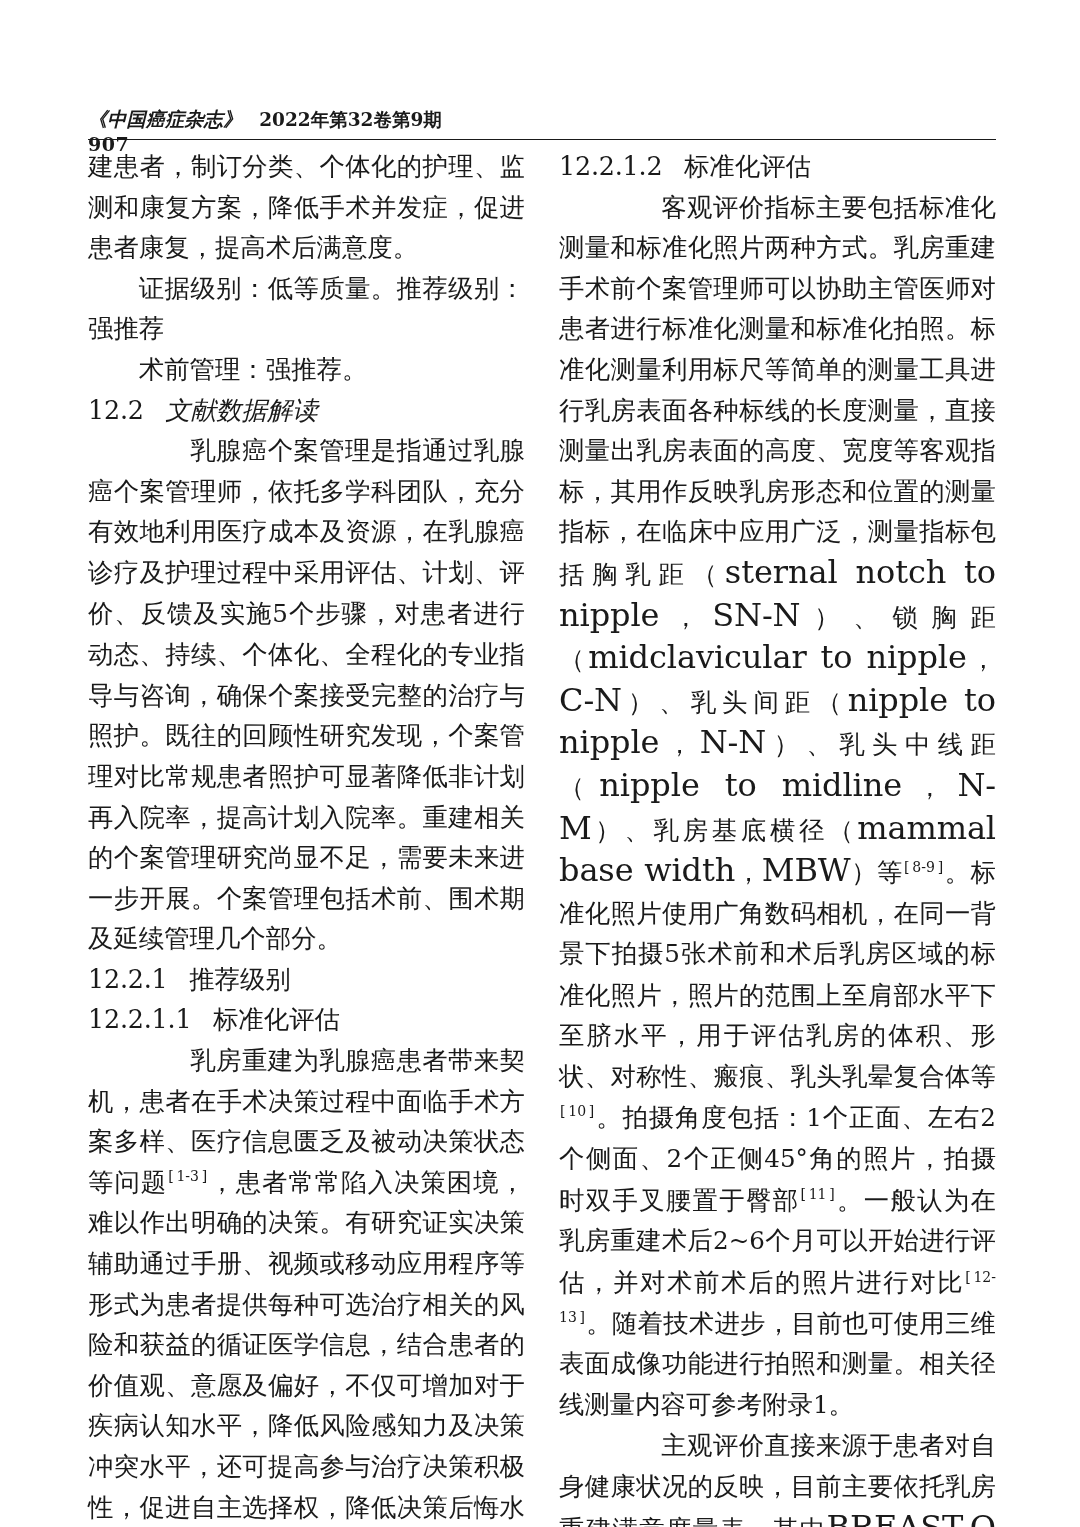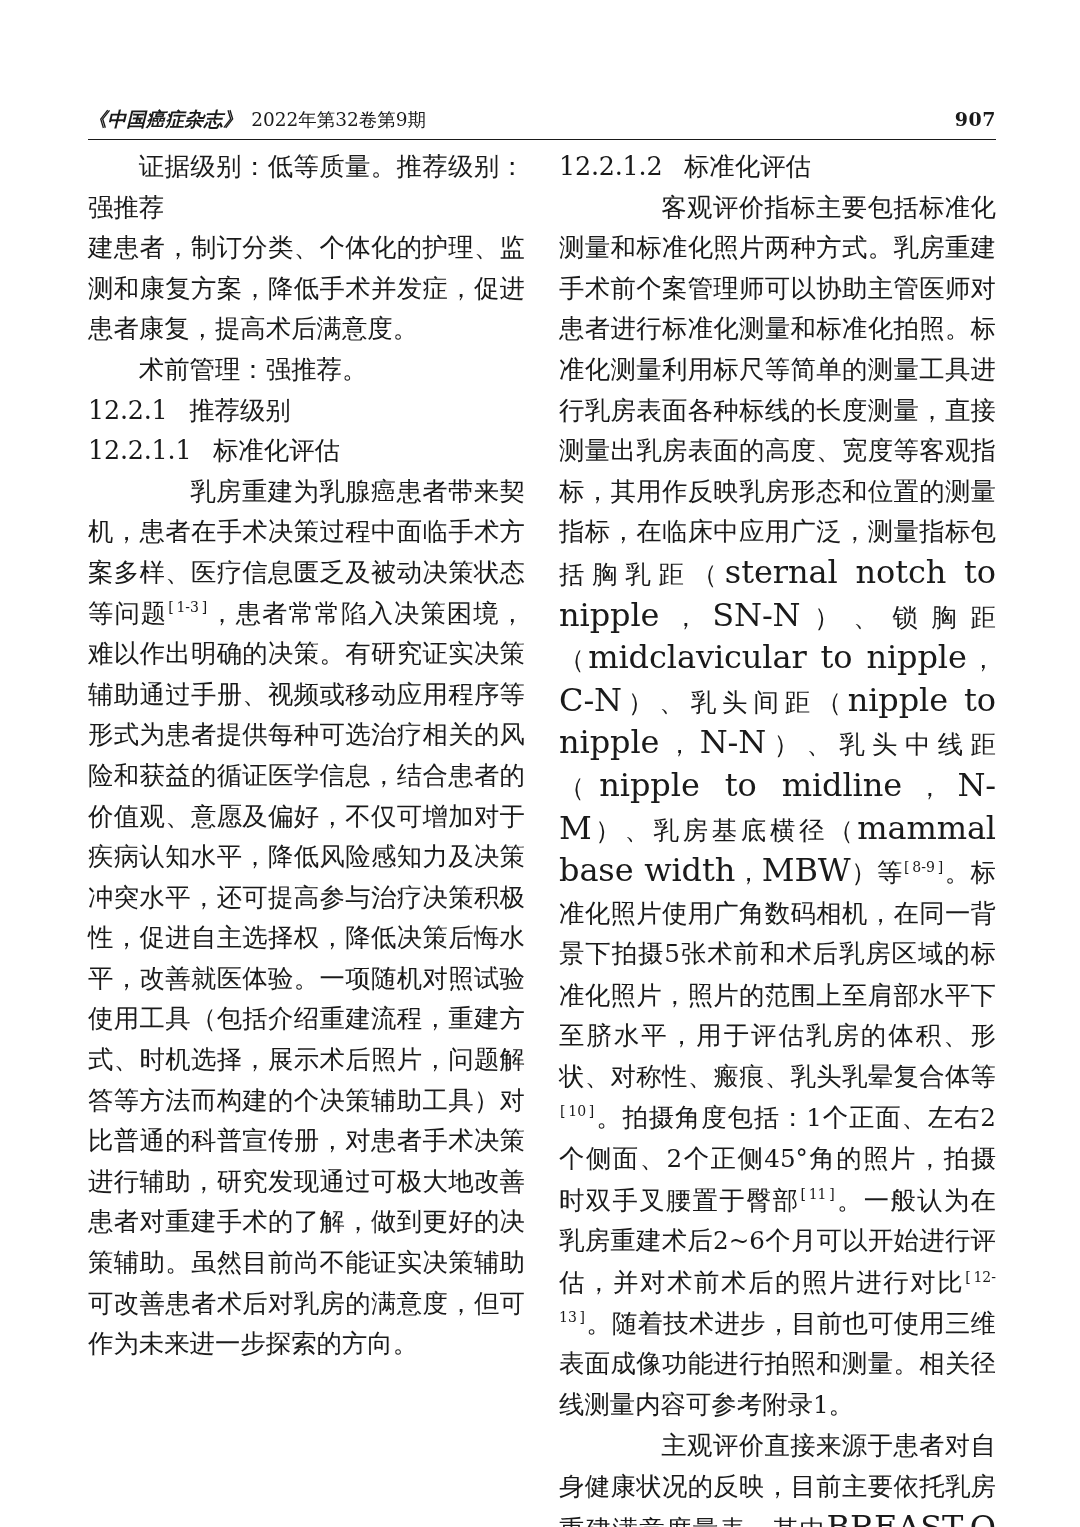--- a/index.html
+++ b/index.html
@@ -38,6 +38,7 @@
     justify-content: space-between;
     width: 100%;
     height: 30px;
+    flex-direction: column;
   }
   .rh-left {
     display: flex;

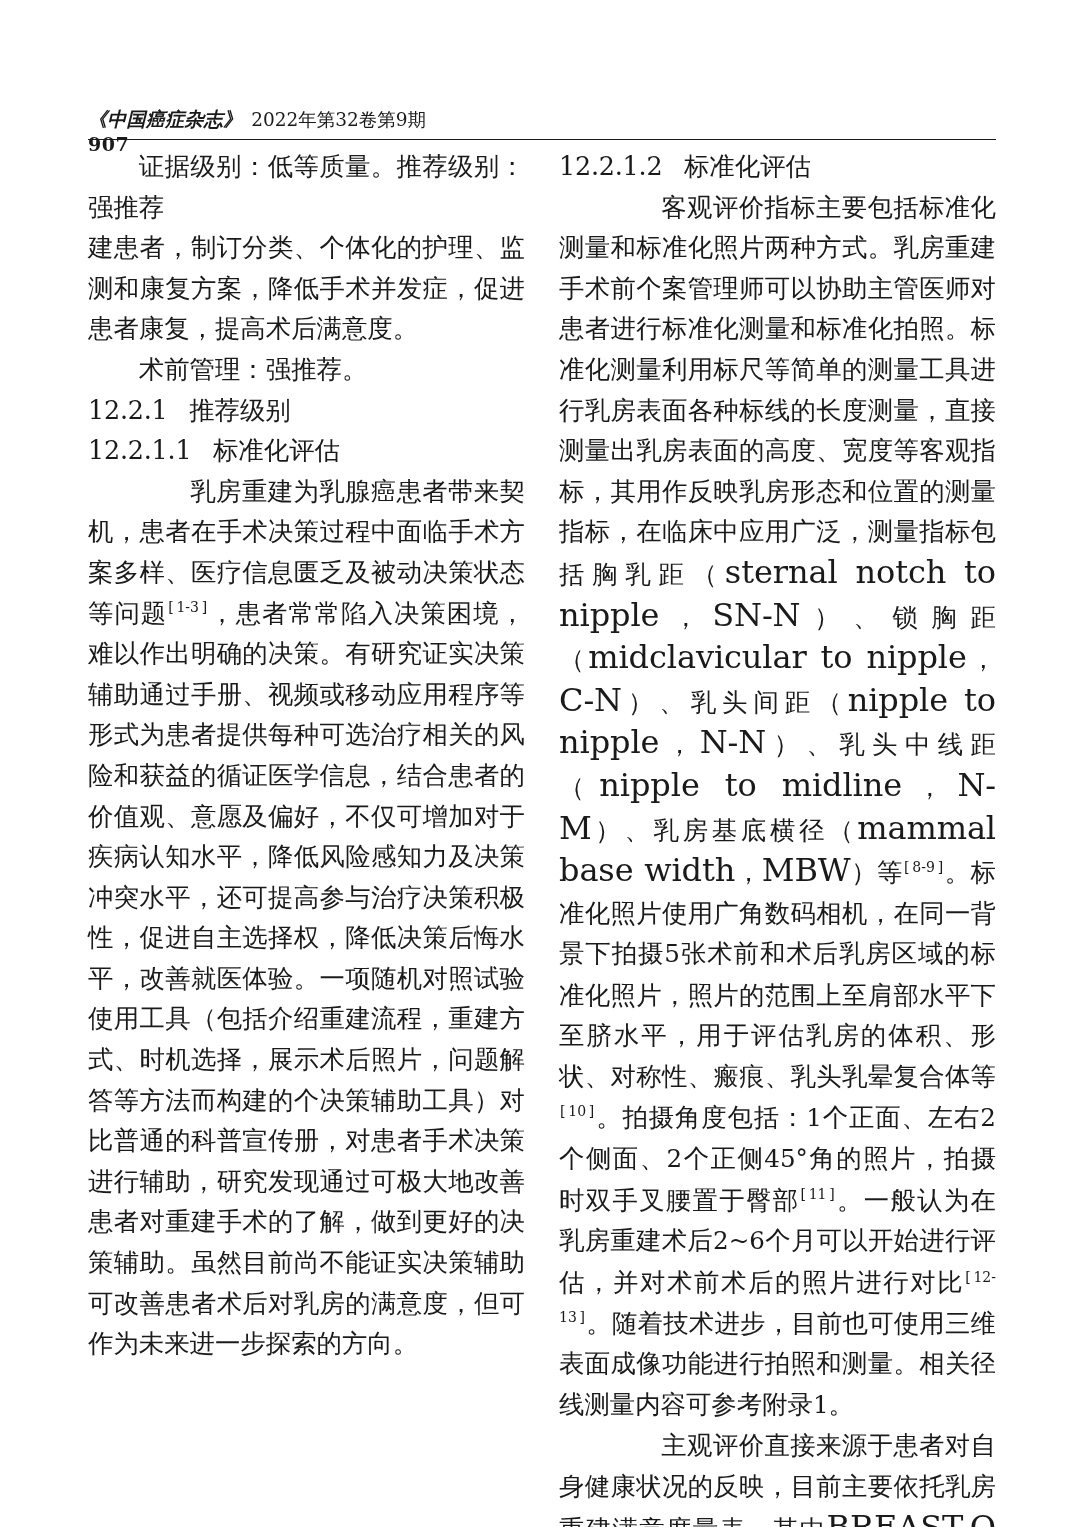--- a/index.html
+++ b/index.html
@@ -58,7 +58,8 @@
     font-family: "DejaVu Serif", "Liberation Serif", serif;
     font-size: 18.5px;
     letter-spacing: 0px;
-    margin-left: 4px;
+    margin-left: 12px;
+    font-weight: bold;
   }
   .rh-page {
     font-family: "DejaVu Serif", "Liberation Serif", serif;

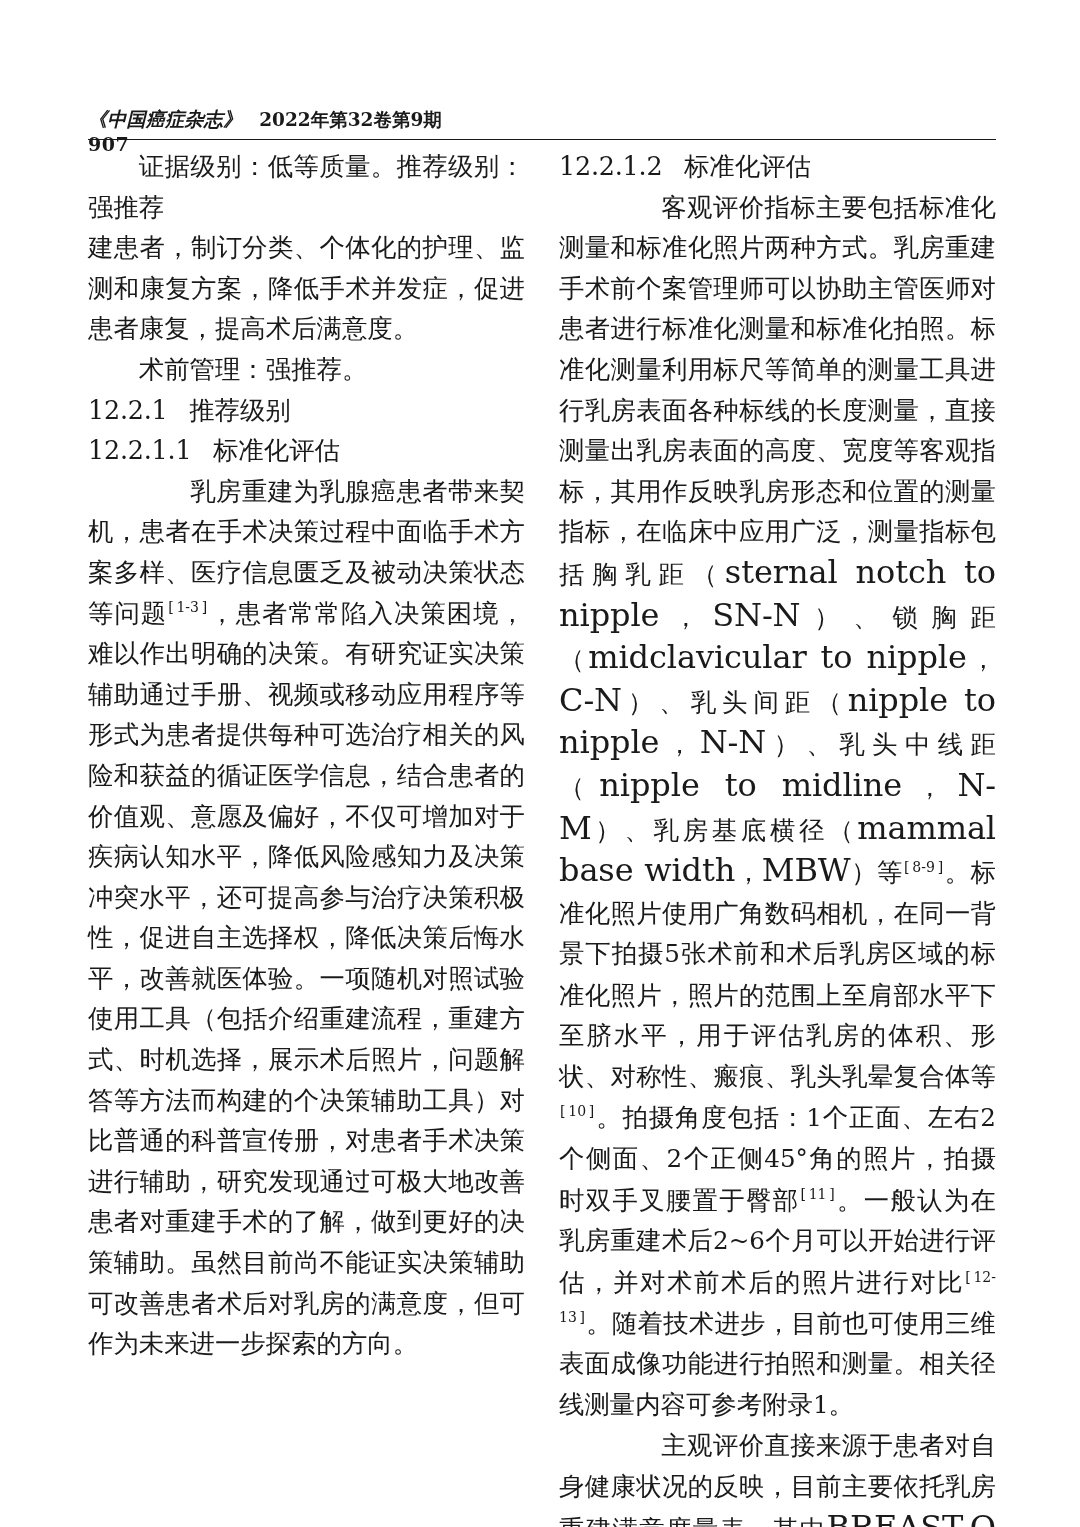--- a/index.html
+++ b/index.html
@@ -173,9 +173,9 @@
 
     <div class="col">
 
+      <p class="para noindent">建患者，制订分类、个体化的护理、监测和康复方案，降低手术并发症，促进患者康复，提高术后满意度。</p>
+
       <p class="para">证据级别：低等质量。推荐级别：强推荐</p>
-
-      <p class="para noindent">建患者，制订分类、个体化的护理、监测和康复方案，降低手术并发症，促进患者康复，提高术后满意度。</p>
 
 
       <p class="para">术前管理：强推荐。</p>

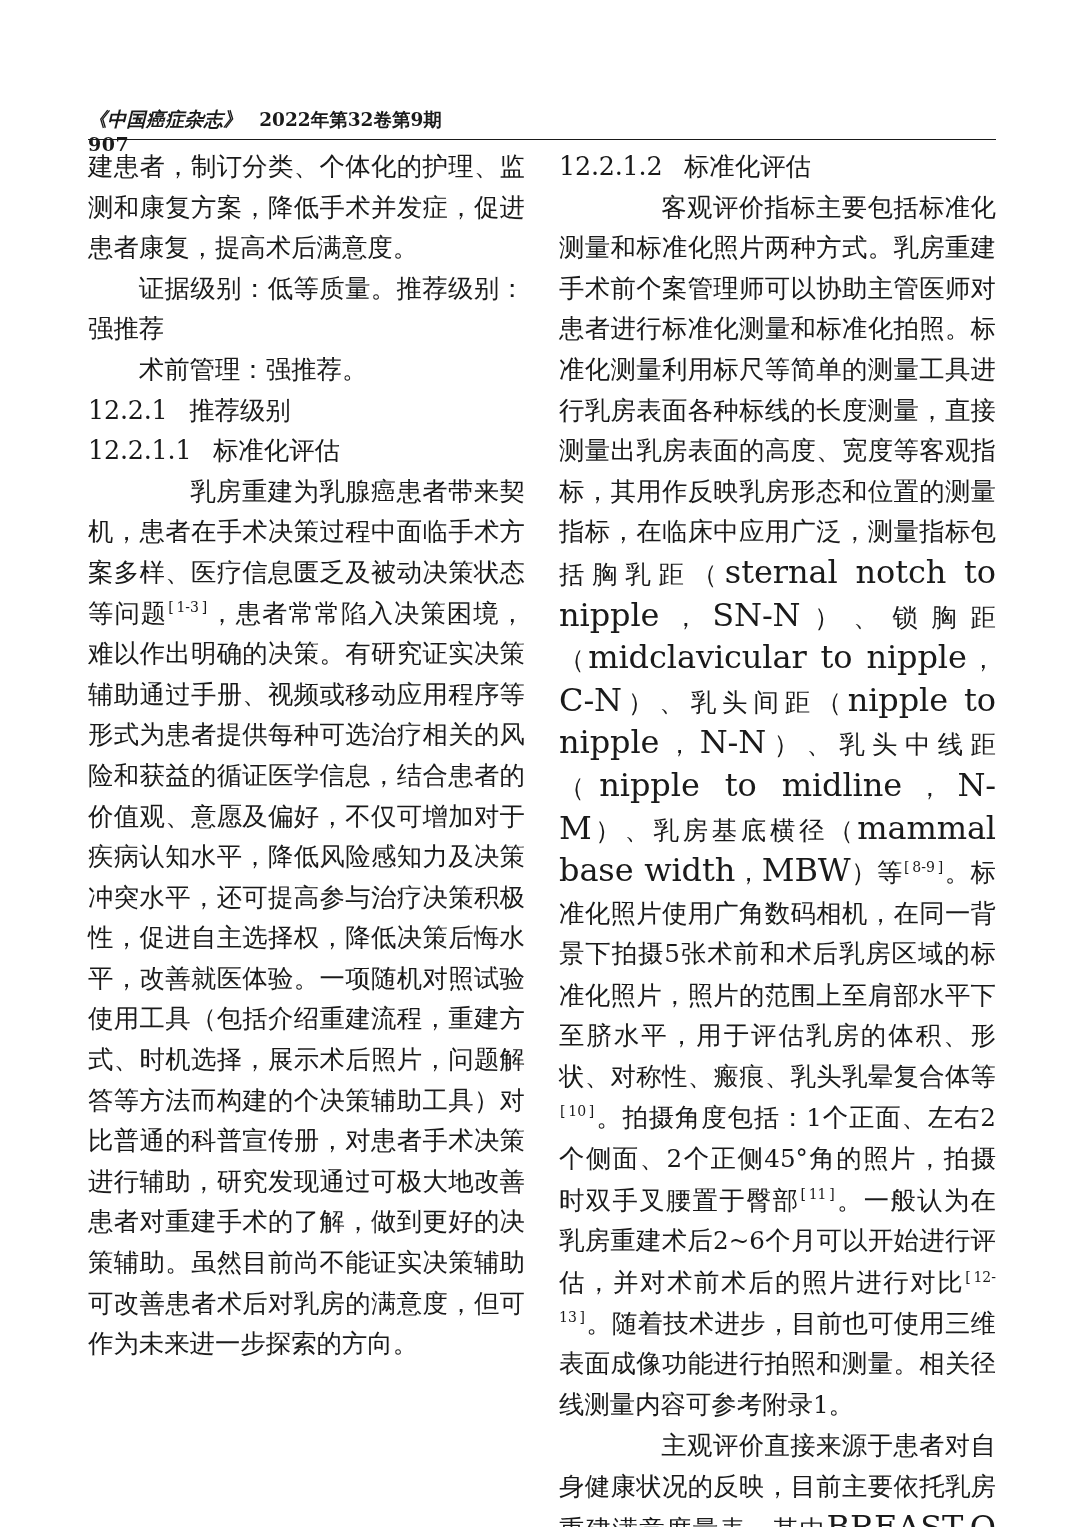--- a/index.html
+++ b/index.html
@@ -180,6 +180,7 @@
 
       <p class="para">术前管理：强推荐。</p>
 
+      <h3 class="heading kai"><span class="num">12.2</span><span class="gap"></span><span class="title">文献数据解读</span></h3>
 
 
       <h3 class="heading"><span class="num">12.2.1</span><span class="gap"></span><span class="title">推荐级别</span></h3>

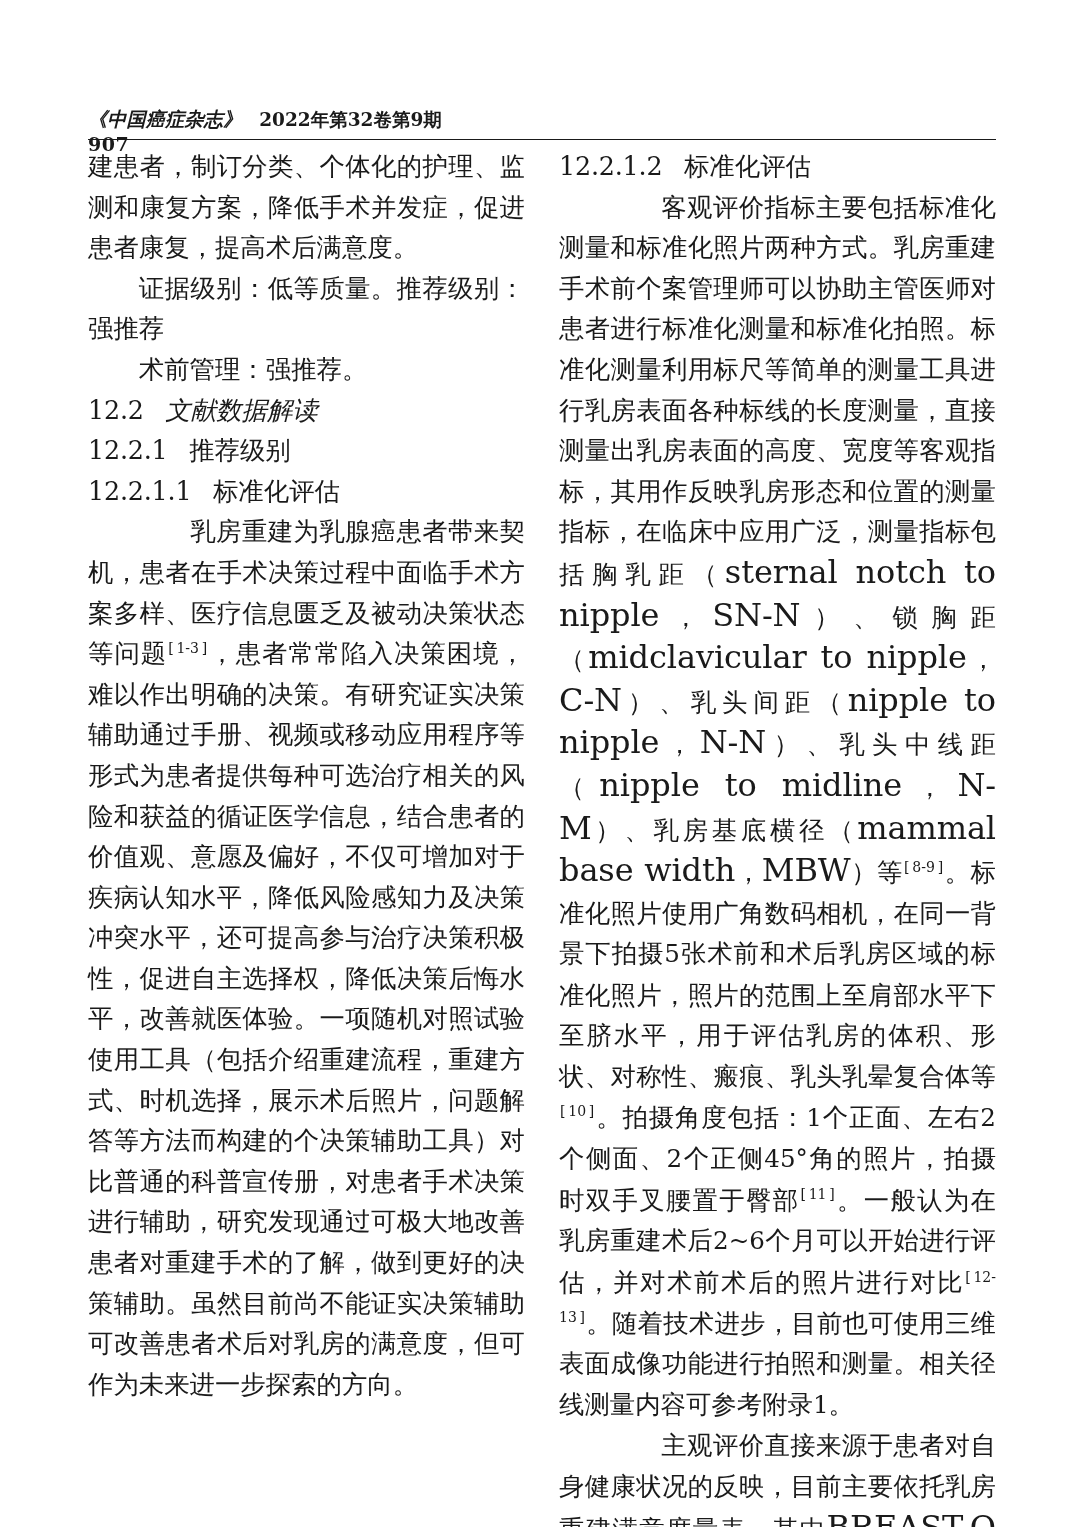--- a/index.html
+++ b/index.html
@@ -182,6 +182,7 @@
 
       <h3 class="heading kai"><span class="num">12.2</span><span class="gap"></span><span class="title">文献数据解读</span></h3>
 
+      <p class="para">　　乳腺癌个案管理是指通过乳腺癌个案管理师，依托多学科团队，充分有效地利用医疗成本及资源，在乳腺癌诊疗及护理过程中采用评估、计划、评价、反馈及实施<span class="latn">5</span>个步骤，对患者进行动态、持续、个体化、全程化的专业指导与咨询，确保个案接受完整的治疗与照护。既往的回顾性研究发现，个案管理对比常规患者照护可显著降低非计划再入院率，提高计划入院率。重建相关的个案管理研究尚显不足，需要未来进一步开展。个案管理包括术前、围术期及延续管理几个部分。</p>
 
       <h3 class="heading"><span class="num">12.2.1</span><span class="gap"></span><span class="title">推荐级别</span></h3>
 

